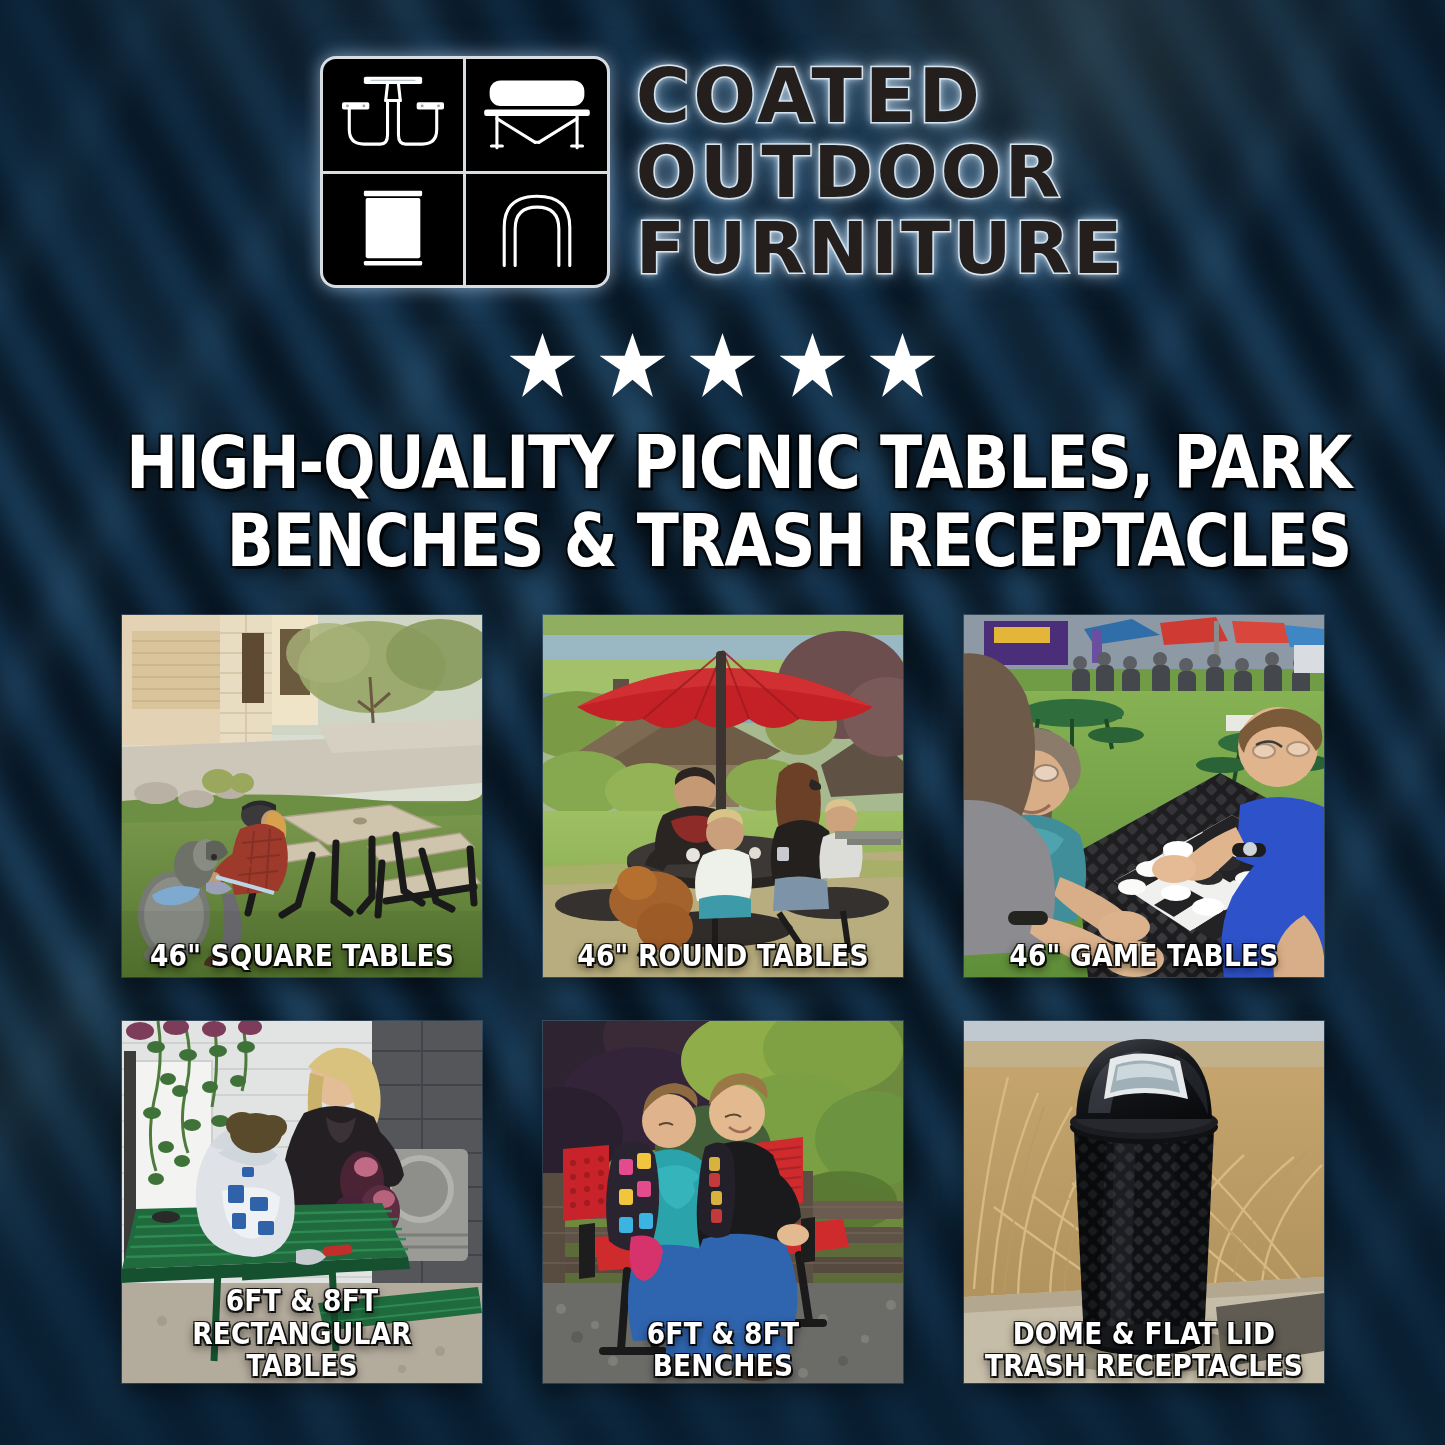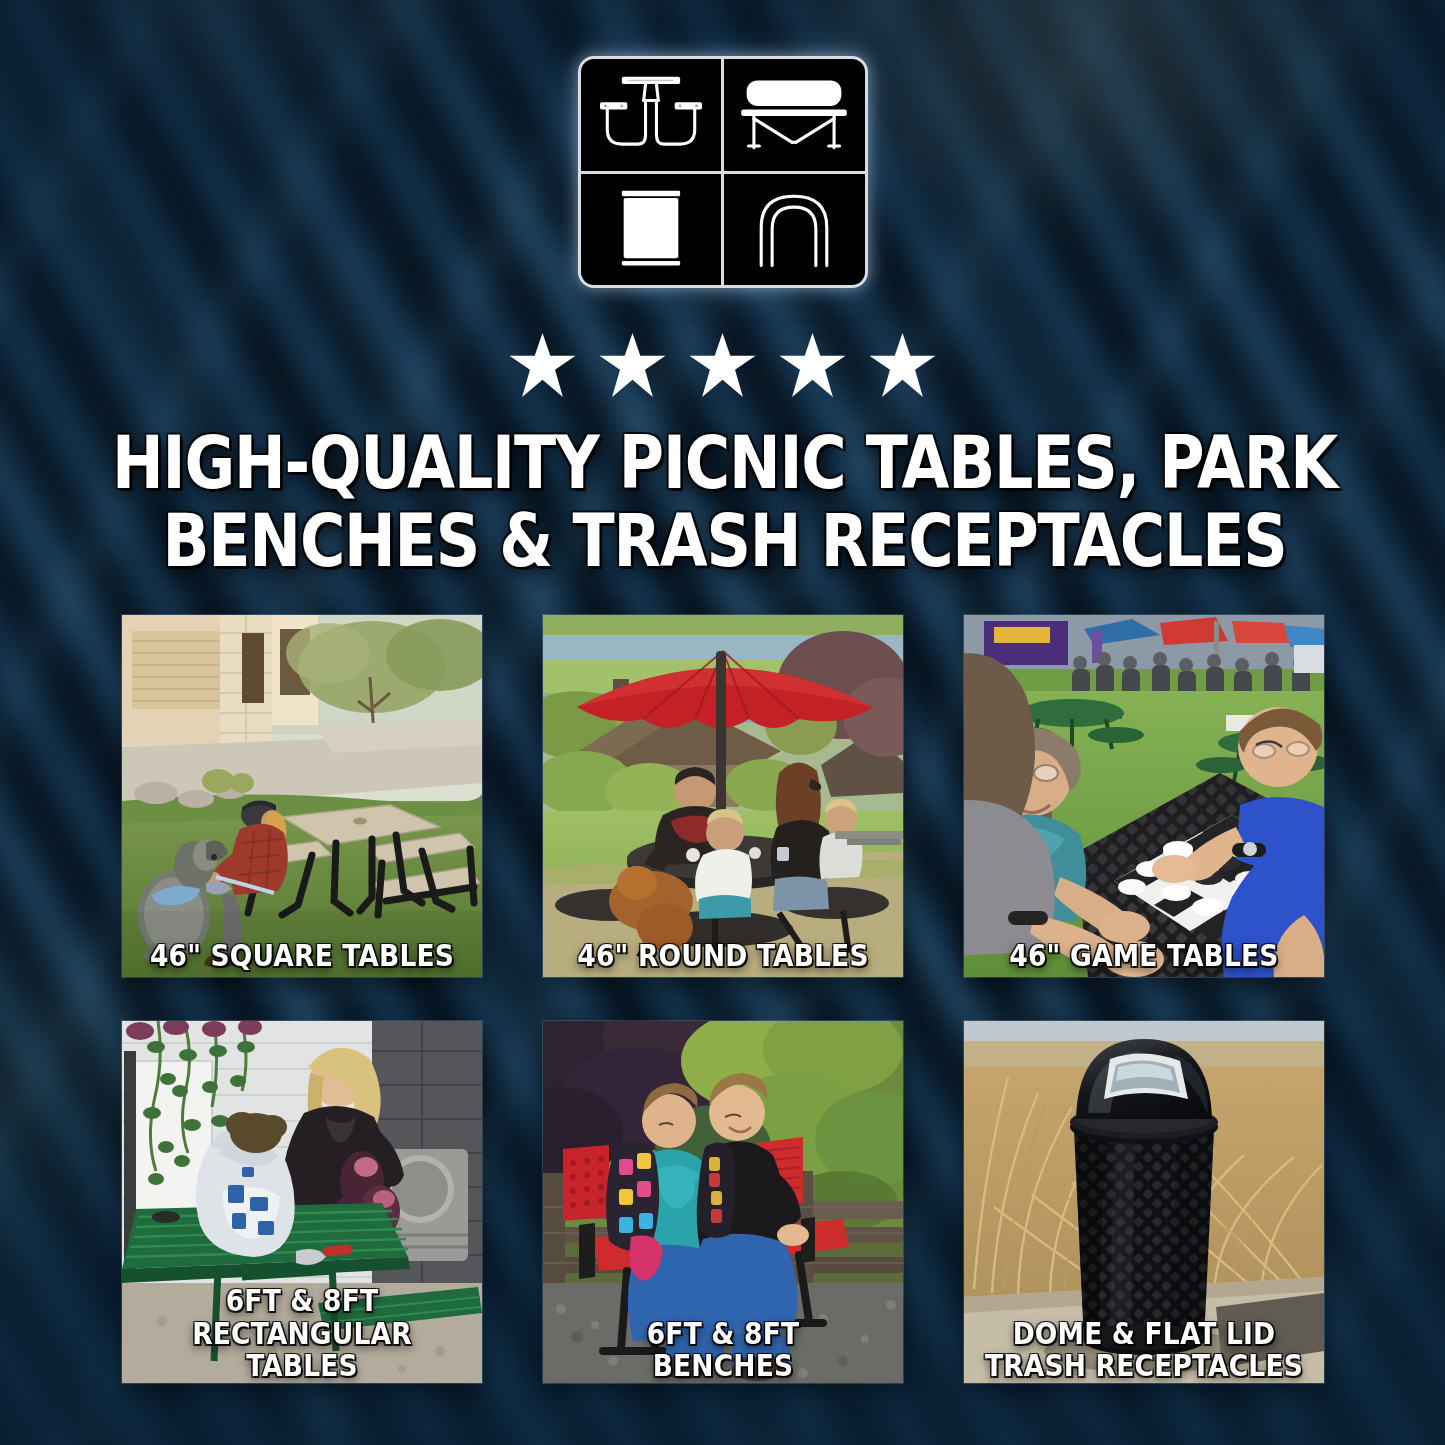--- a/index.html
+++ b/index.html
@@ -235,6 +235,11 @@
       </div>
     </div>
 
+    <div class="wordmark">
+      <div class="wm-line l1">COATED</div>
+      <div class="wm-line l2">OUTDOOR</div>
+      <div class="wm-line l3">FURNITURE</div>
+    </div>
   </div>
 
   <div class="stars">

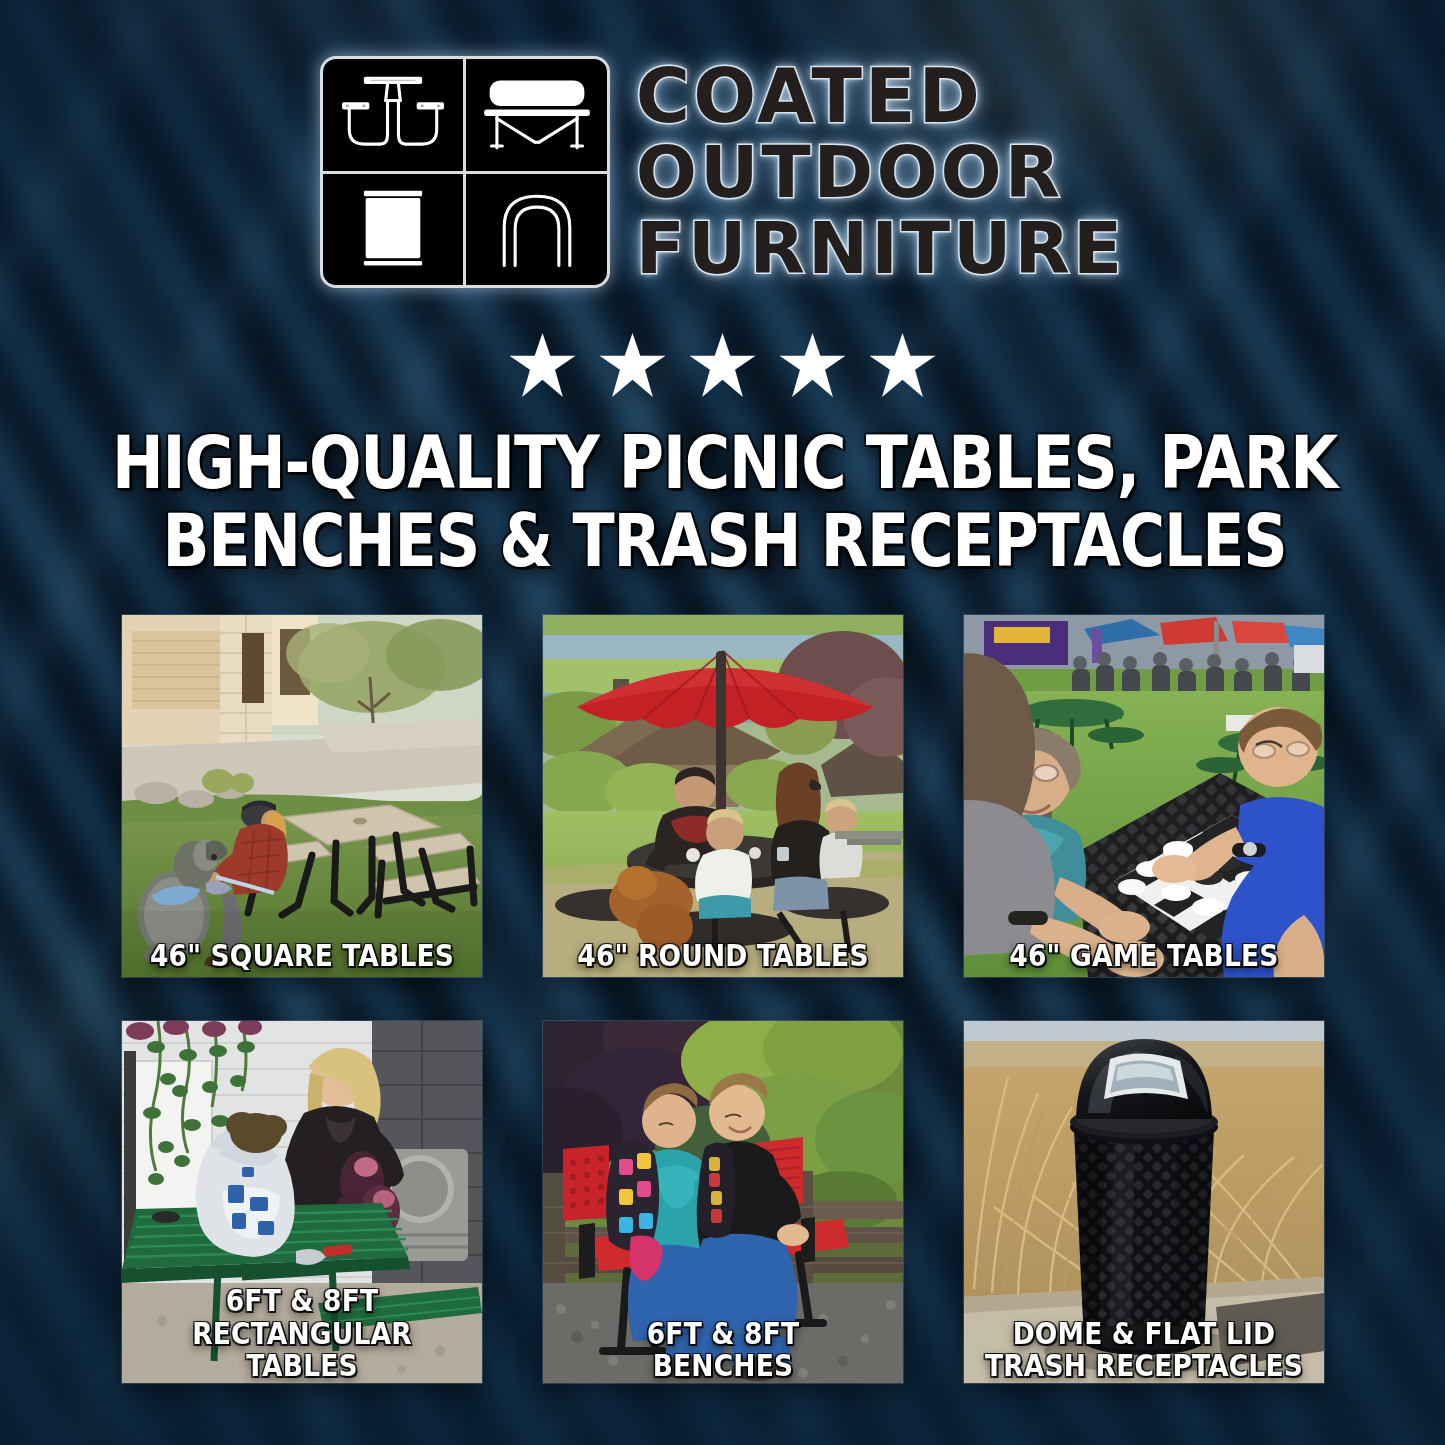--- a/index.html
+++ b/index.html
@@ -120,7 +120,7 @@
   
   .headline{
     position:absolute;left:4px;right:0;top:424px;
-    text-align:center;
+    text-align:right;
     padding:0 54px;
   }
   .headline .hl{

